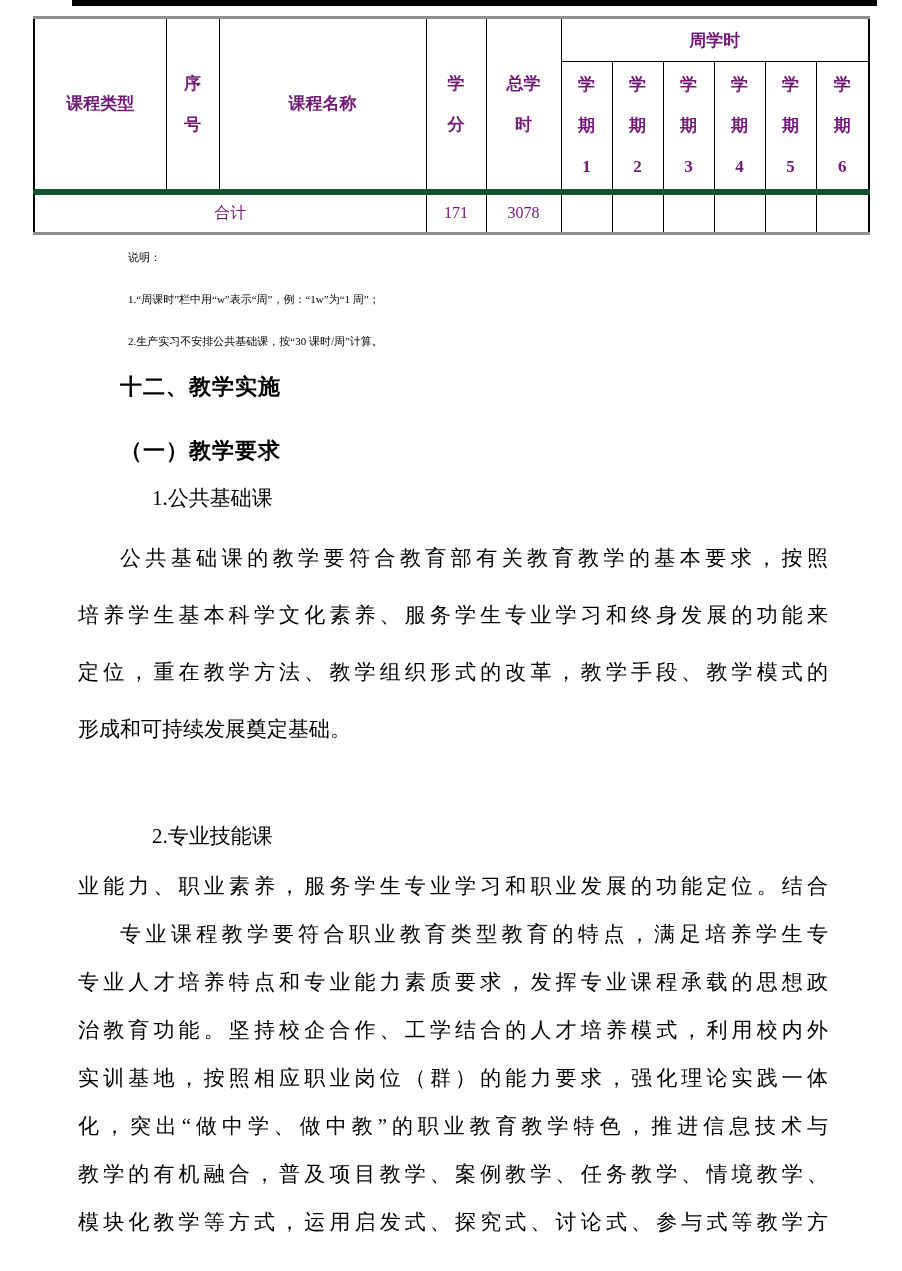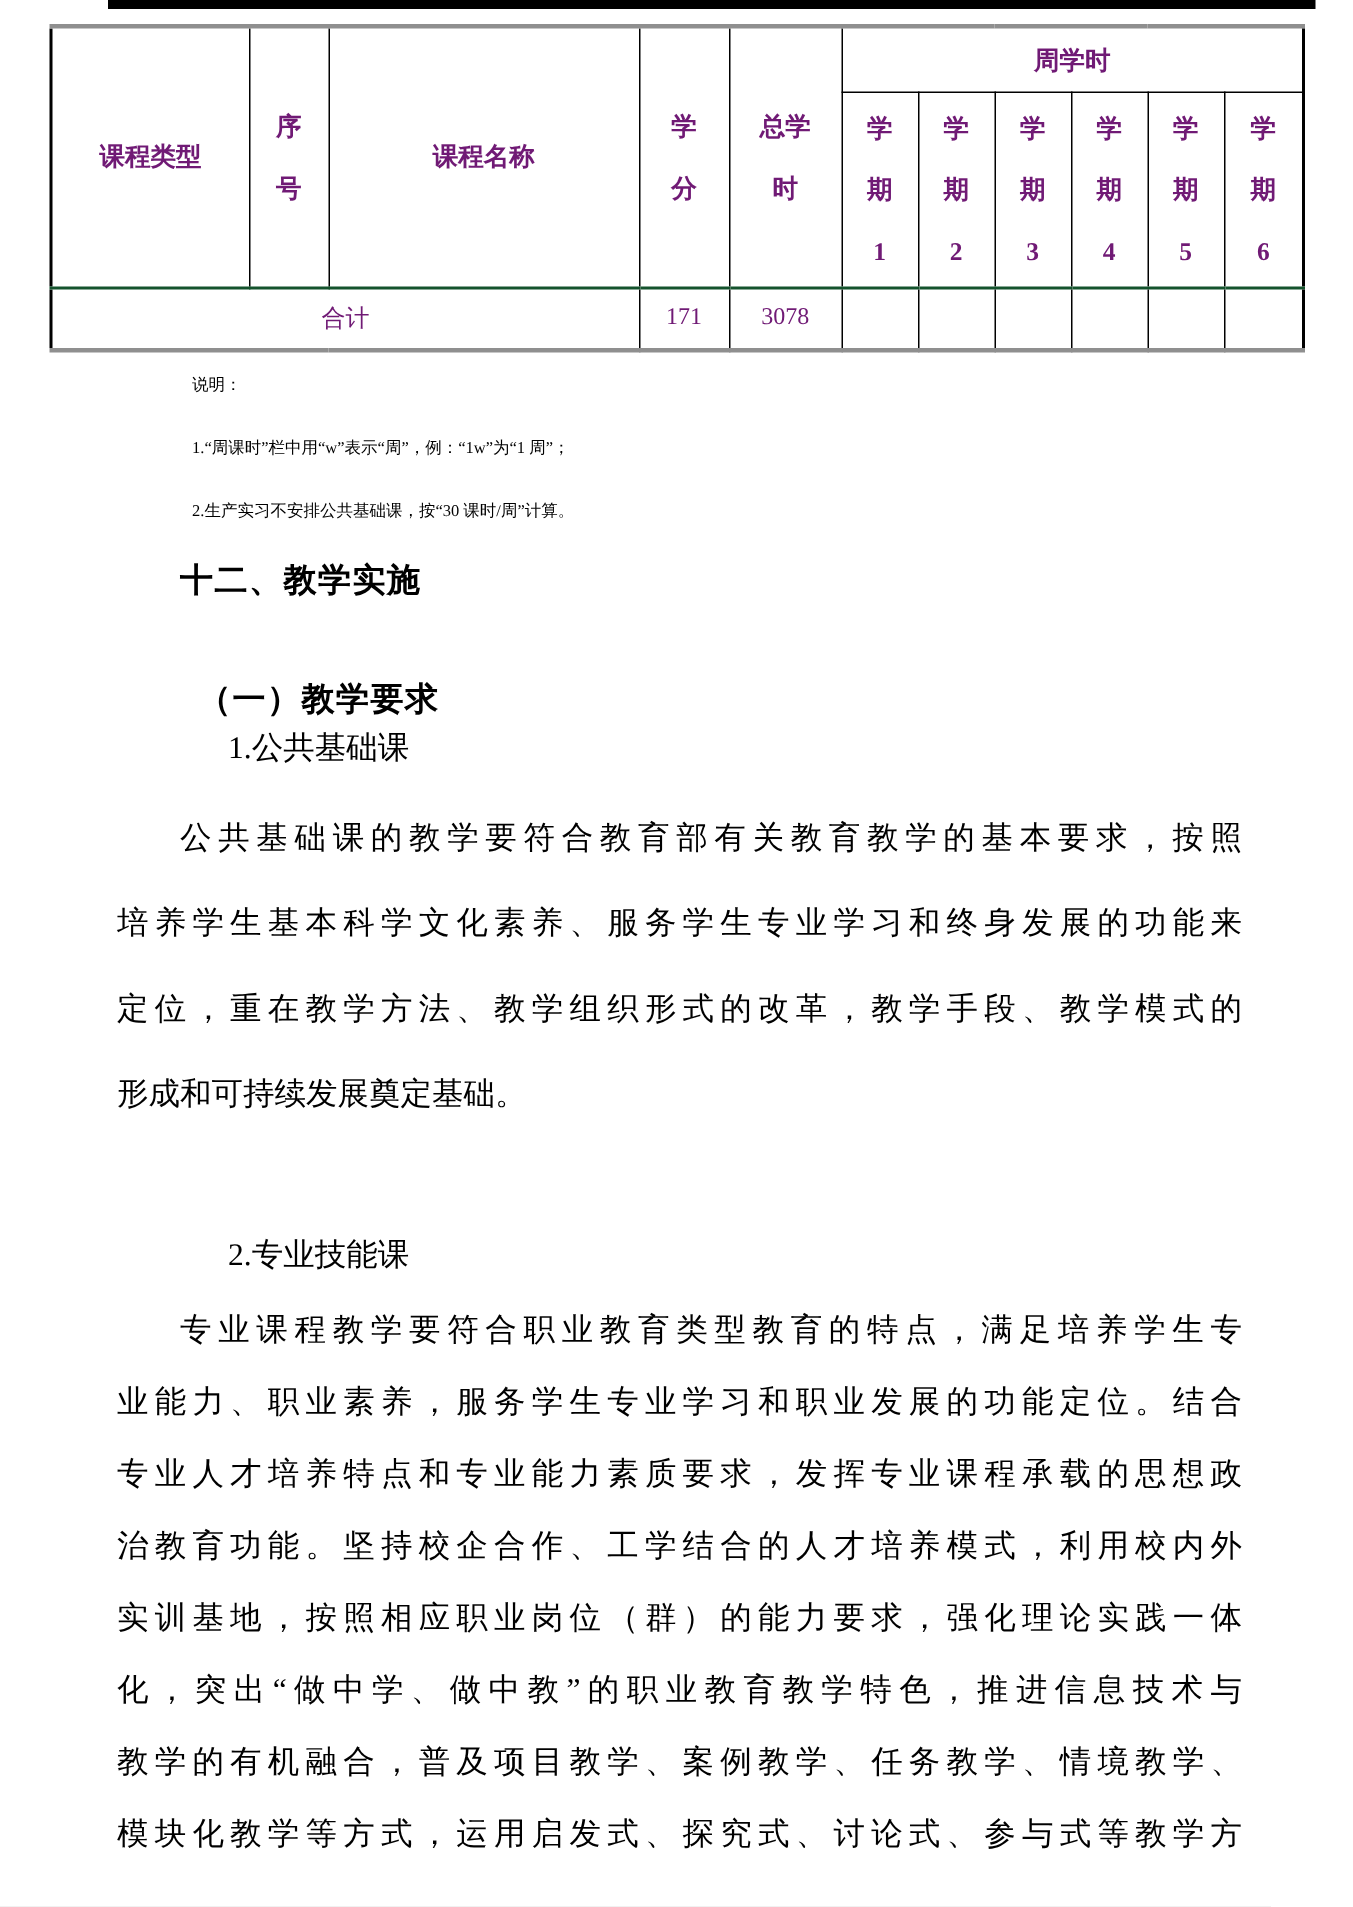--- a/index.html
+++ b/index.html
@@ -26,7 +26,7 @@
   tr.hdr-top{height:44px;}
   tr.hdr-sub{height:130px;}
   tr.total-row{height:42px;}
-  tr.total-row td{font-weight:normal;font-size:16px;border-top:2px solid #14532d;}
+  tr.total-row td{font-weight:normal;font-size:16px;border-top:6px solid #14532d;}
   .stack{
     display:inline-block;width:1.08em;word-break:break-all;
     line-height:41px;text-align:center;vertical-align:middle;

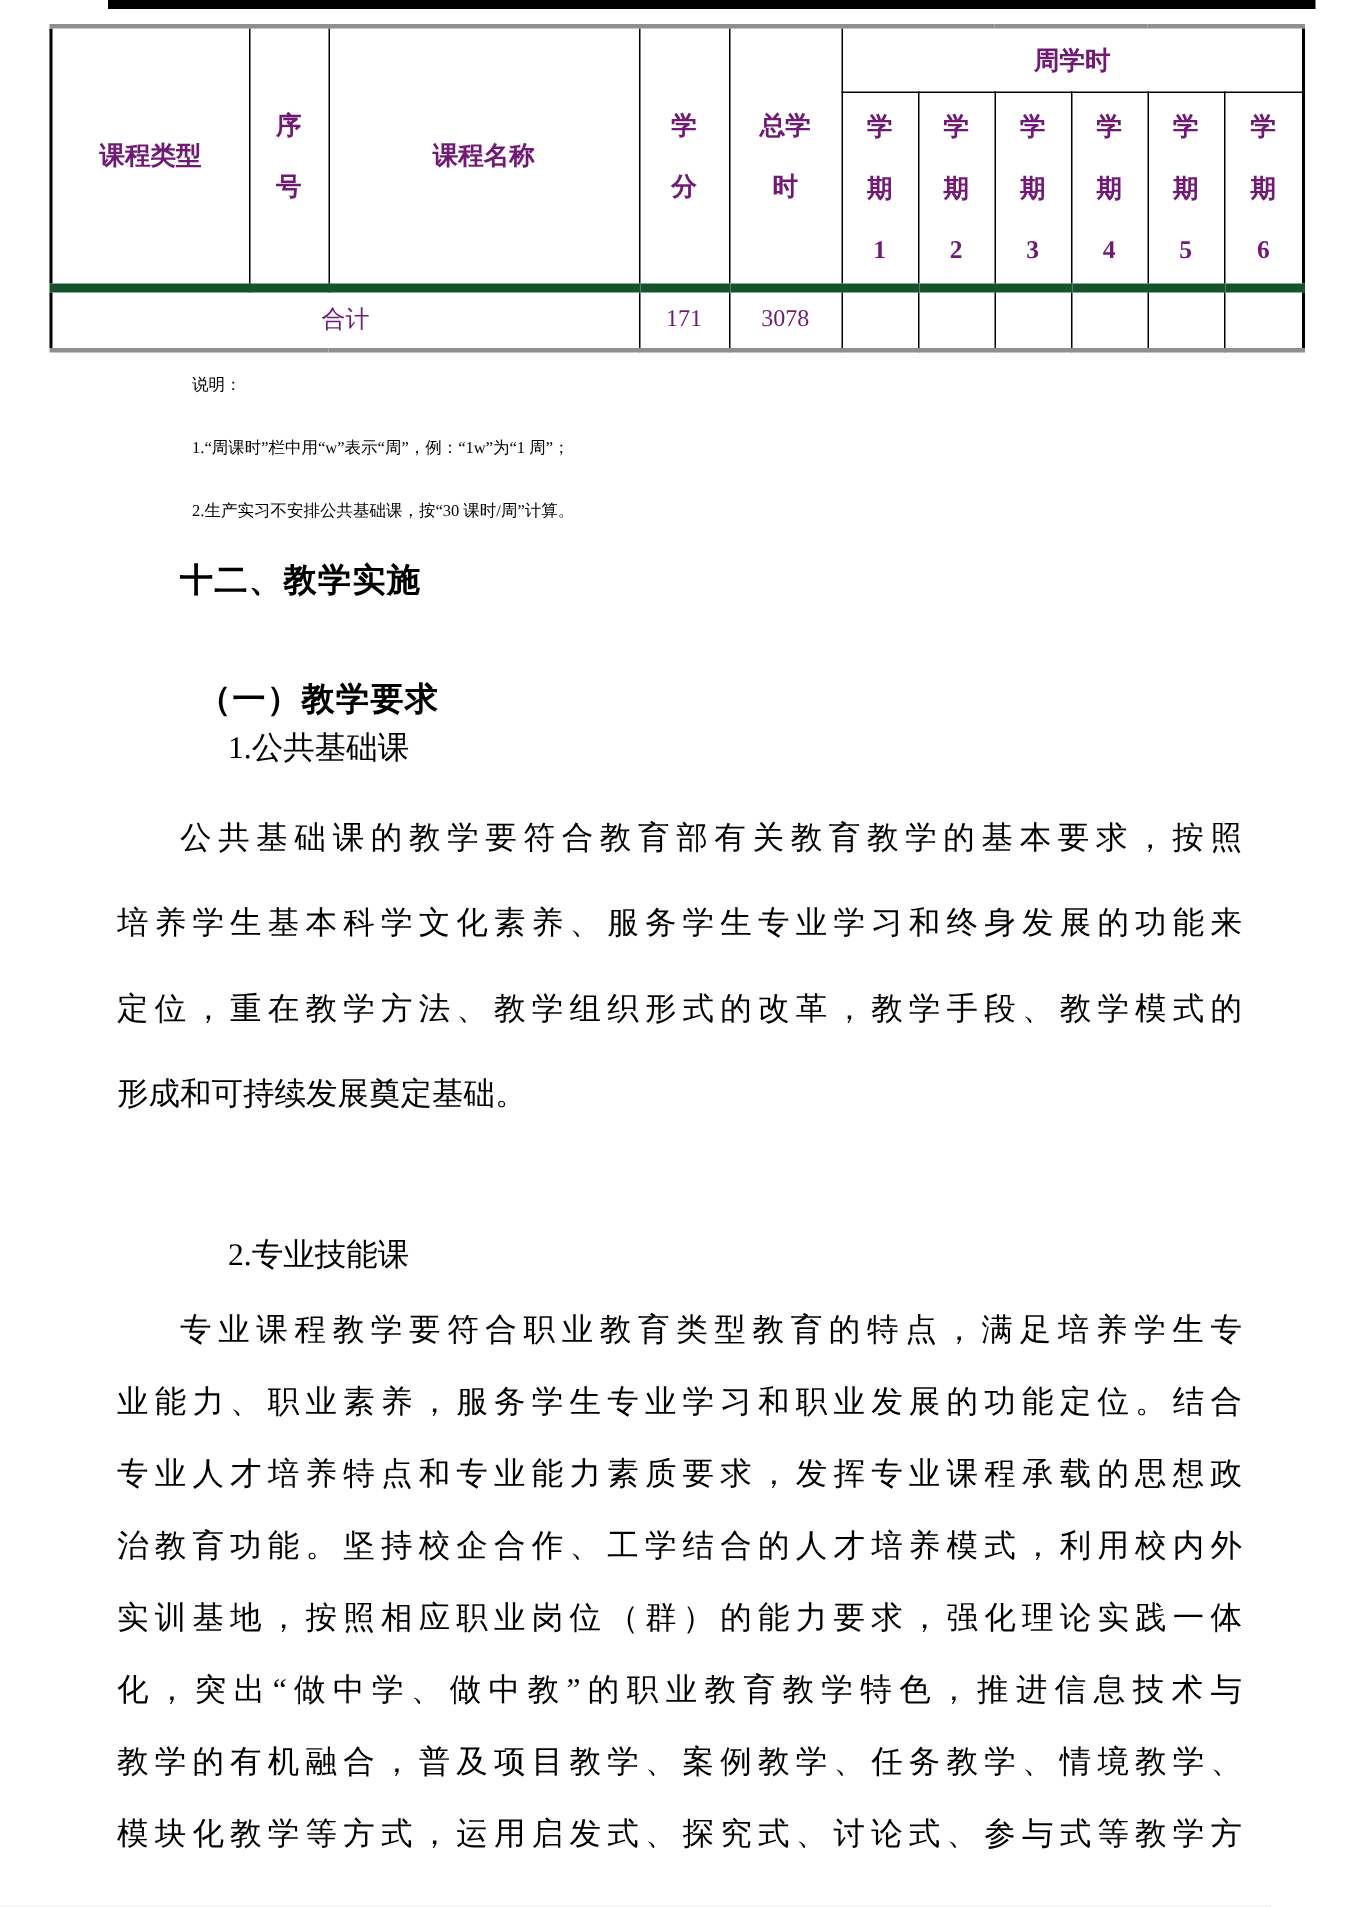--- a/index.html
+++ b/index.html
@@ -111,7 +111,7 @@
   </div>
 
   <div class="h-major" style="top:372px;">十二、教学实施</div>
-  <div class="h-major" style="top:451px;margin-left:12px;">（一）教学要求</div>
+  <div class="h-major" style="top:436px;">（一）教学要求</div>
 
   <div class="h-sub" style="top:484px;">1.公共基础课</div>
 

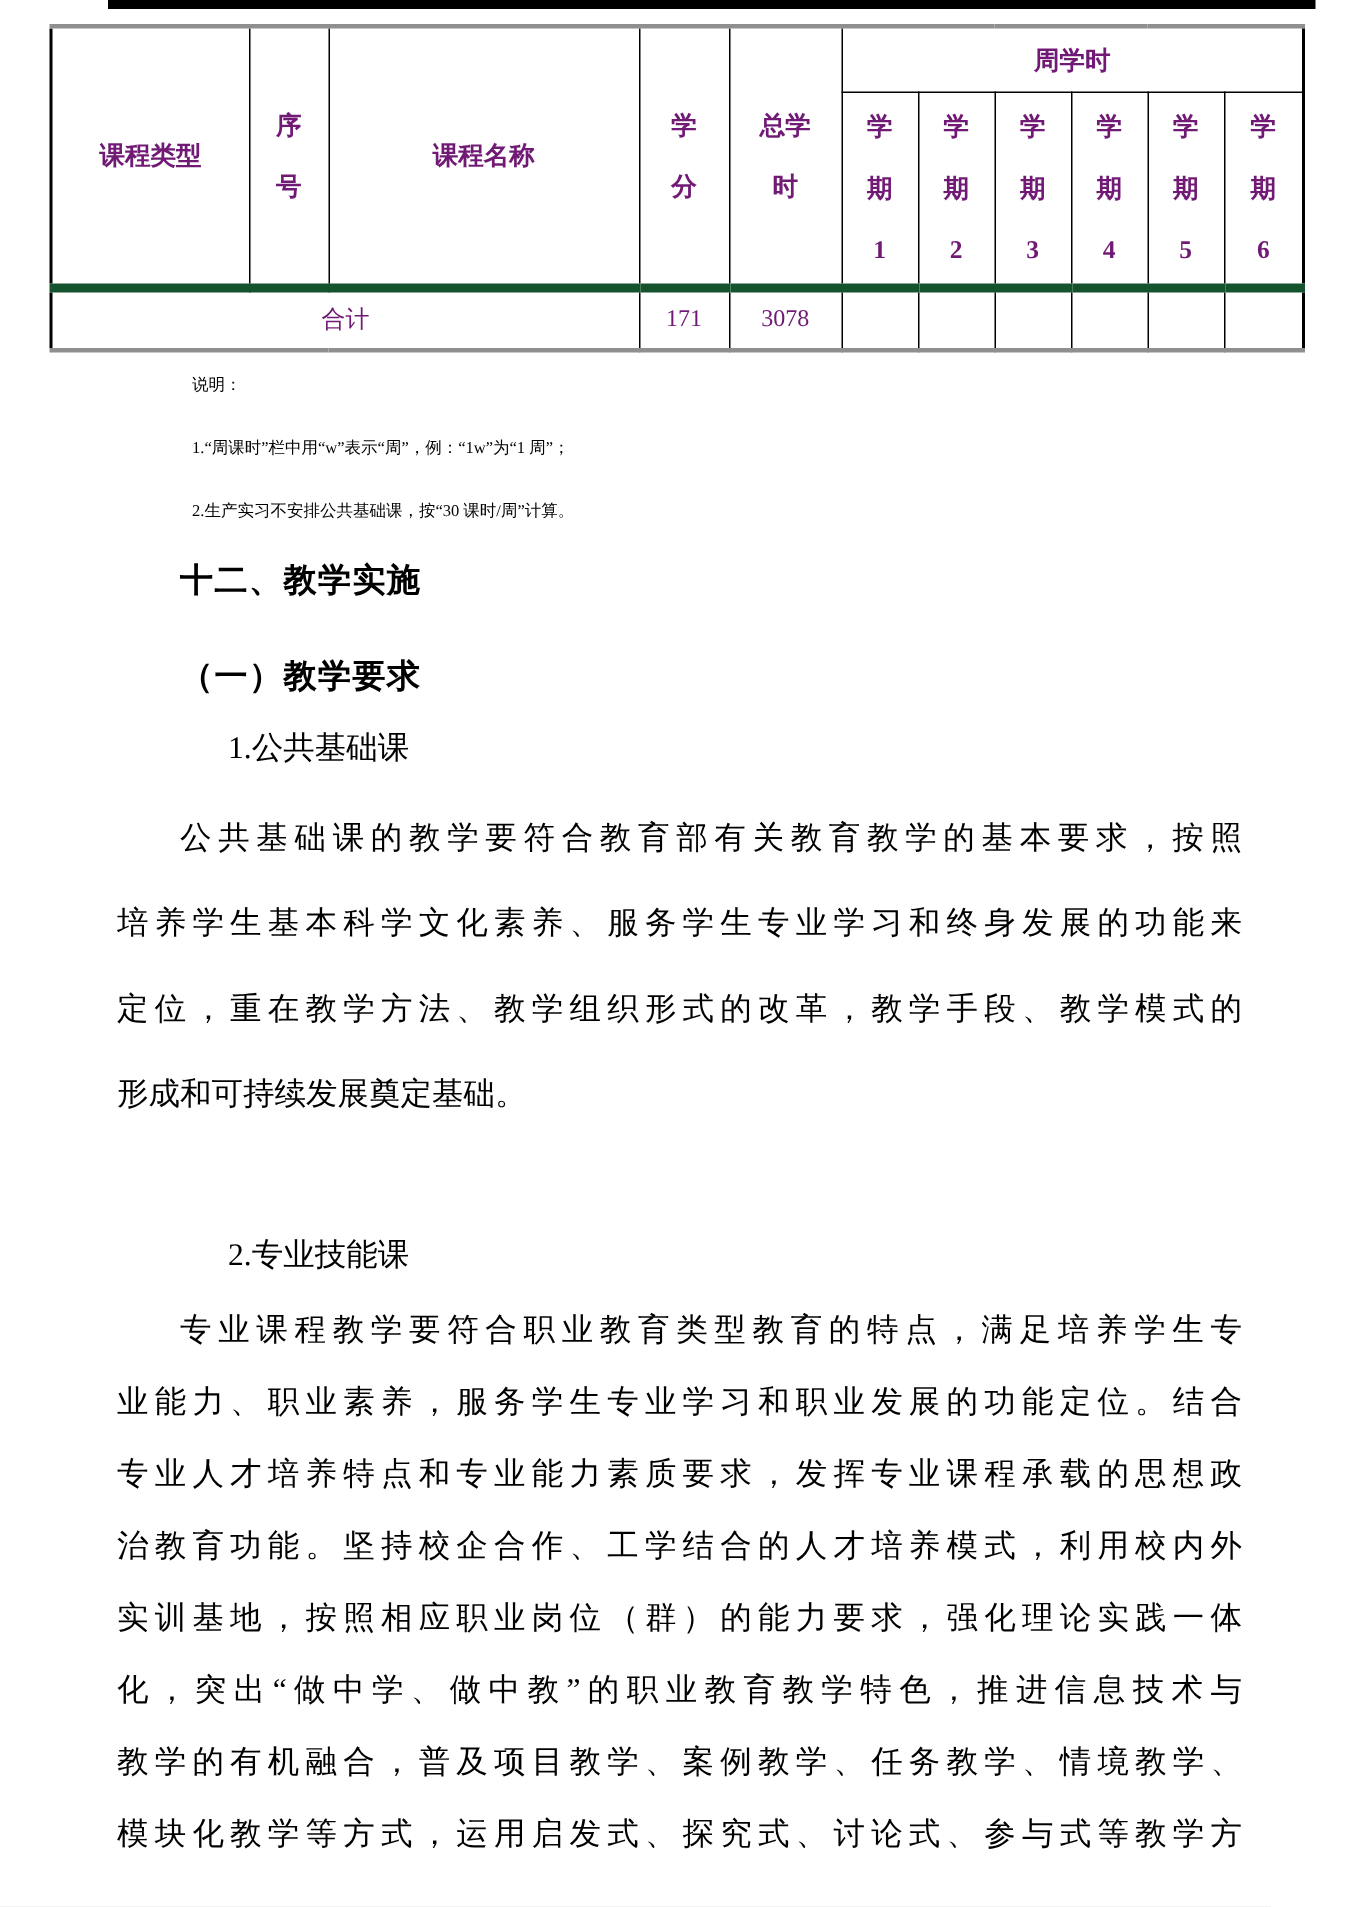--- a/index.html
+++ b/index.html
@@ -125,8 +125,8 @@
   <div class="h-sub" style="top:822px;">2.专业技能课</div>
 
   <div class="para para2" style="top:862px;">
+    <div class="jline">业能力、职业素养，服务学生专业学习和职业发展的功能定位。结合</div>
     <div class="jline first">专业课程教学要符合职业教育类型教育的特点，满足培养学生专</div>
-    <div class="jline">业能力、职业素养，服务学生专业学习和职业发展的功能定位。结合</div>
     <div class="jline">专业人才培养特点和专业能力素质要求，发挥专业课程承载的思想政</div>
     <div class="jline">治教育功能。坚持校企合作、工学结合的人才培养模式，利用校内外</div>
     <div class="jline">实训基地，按照相应职业岗位（群）的能力要求，强化理论实践一体</div>

